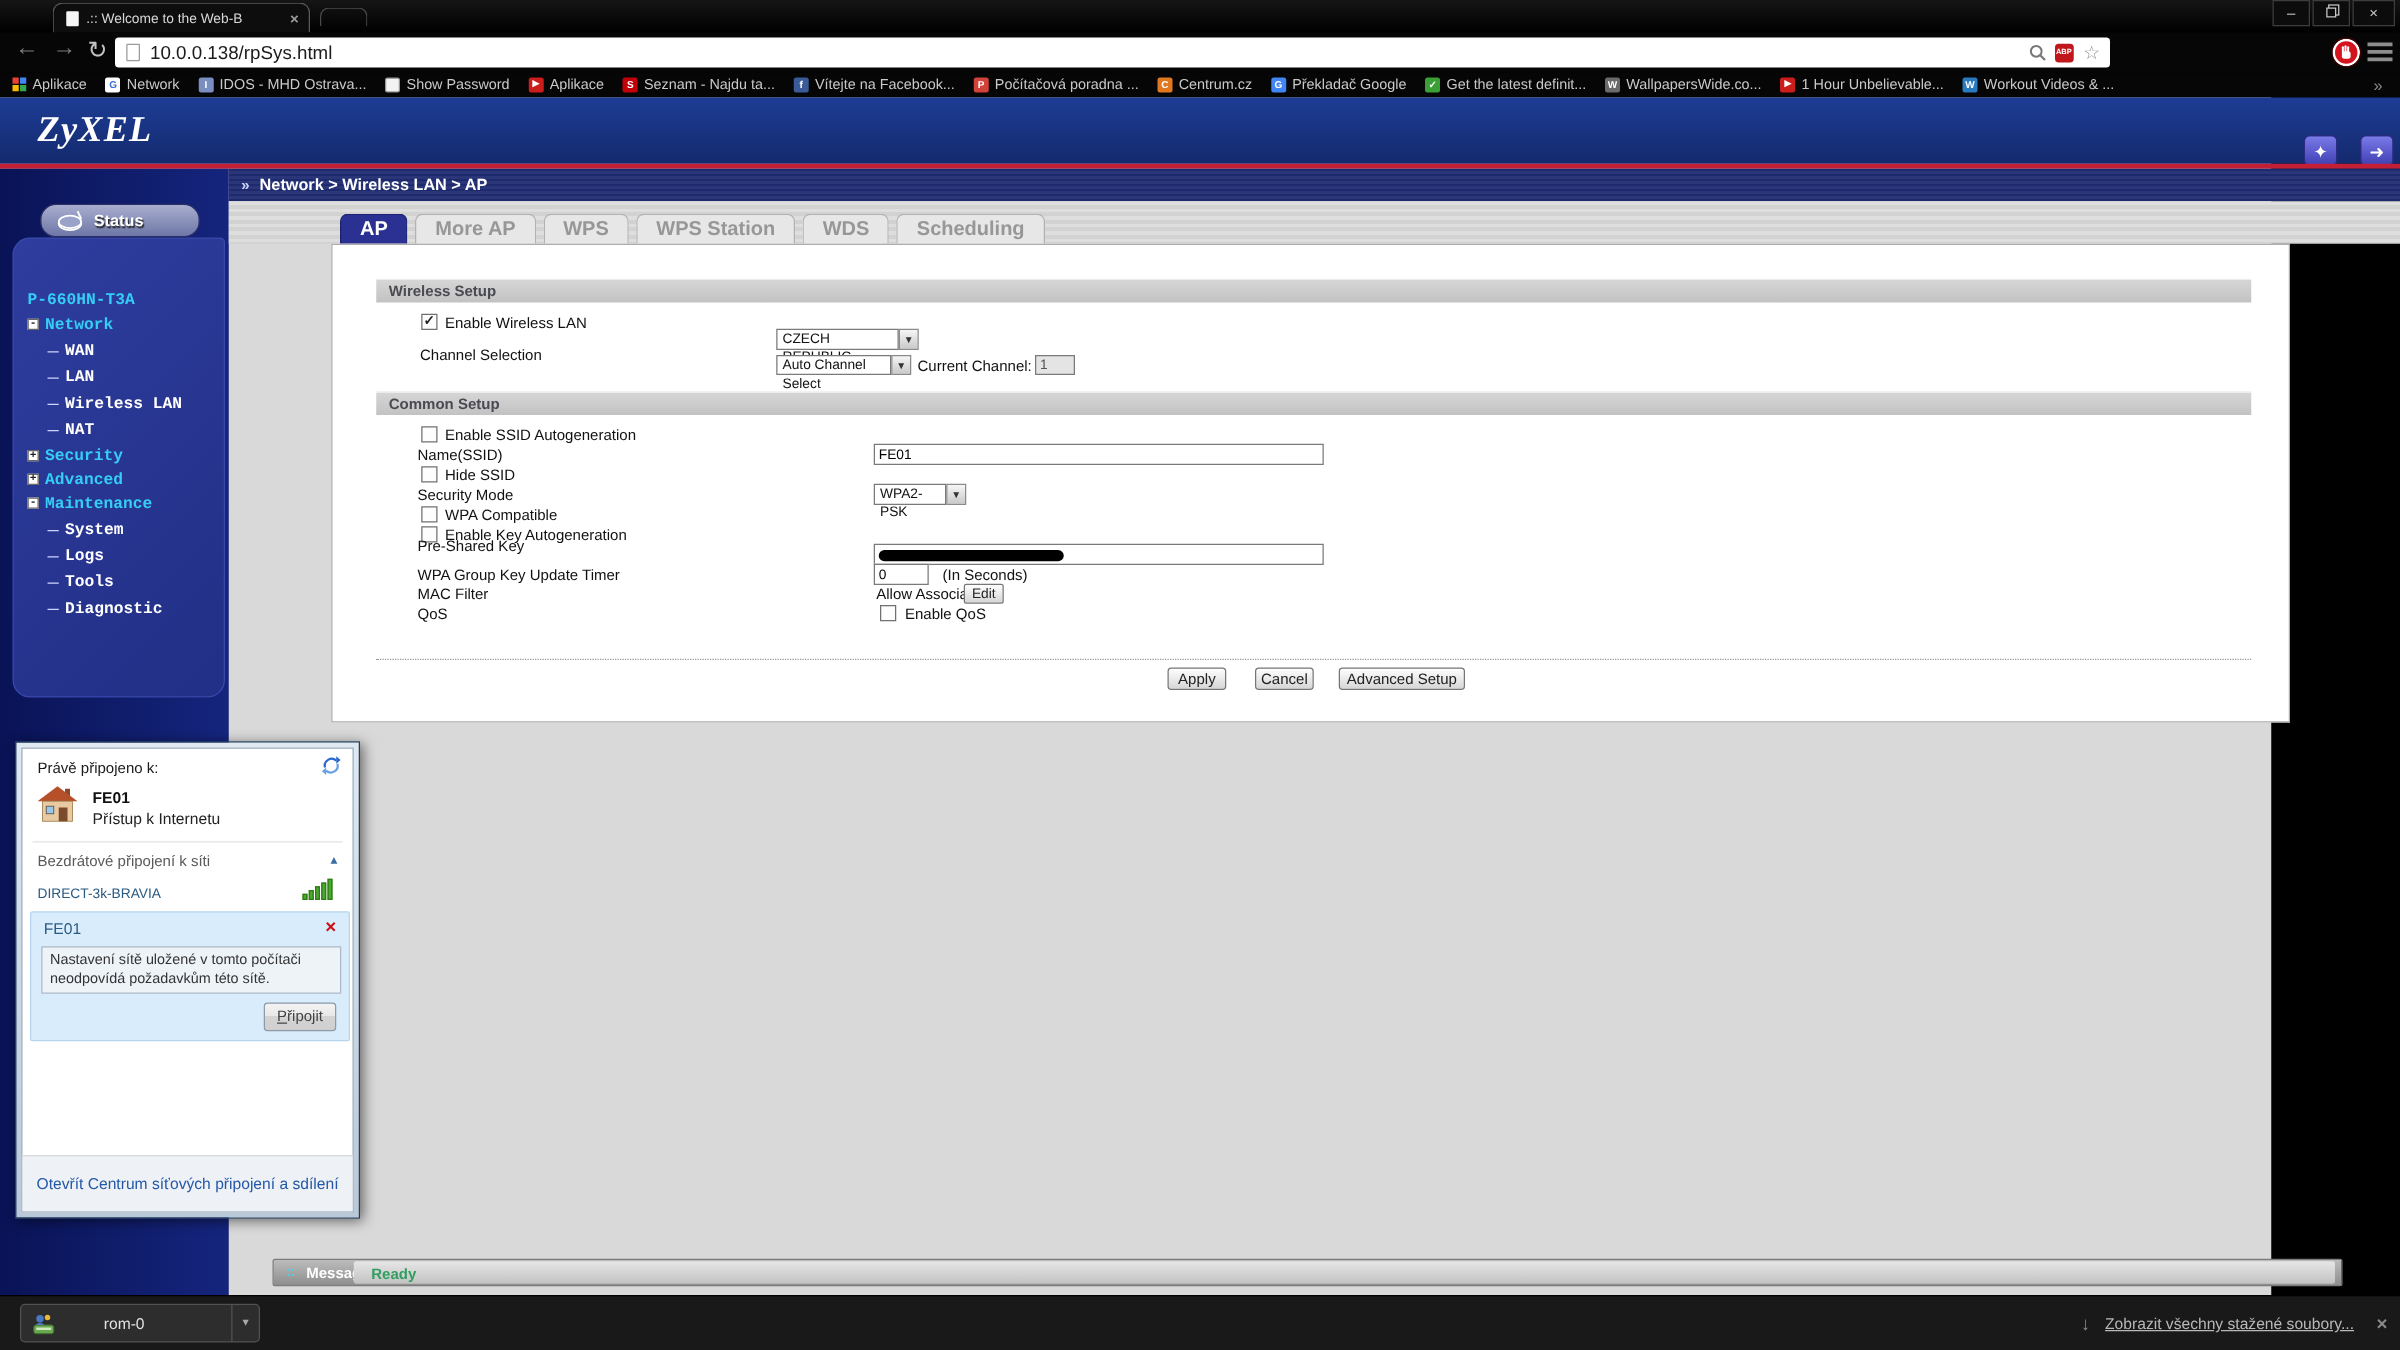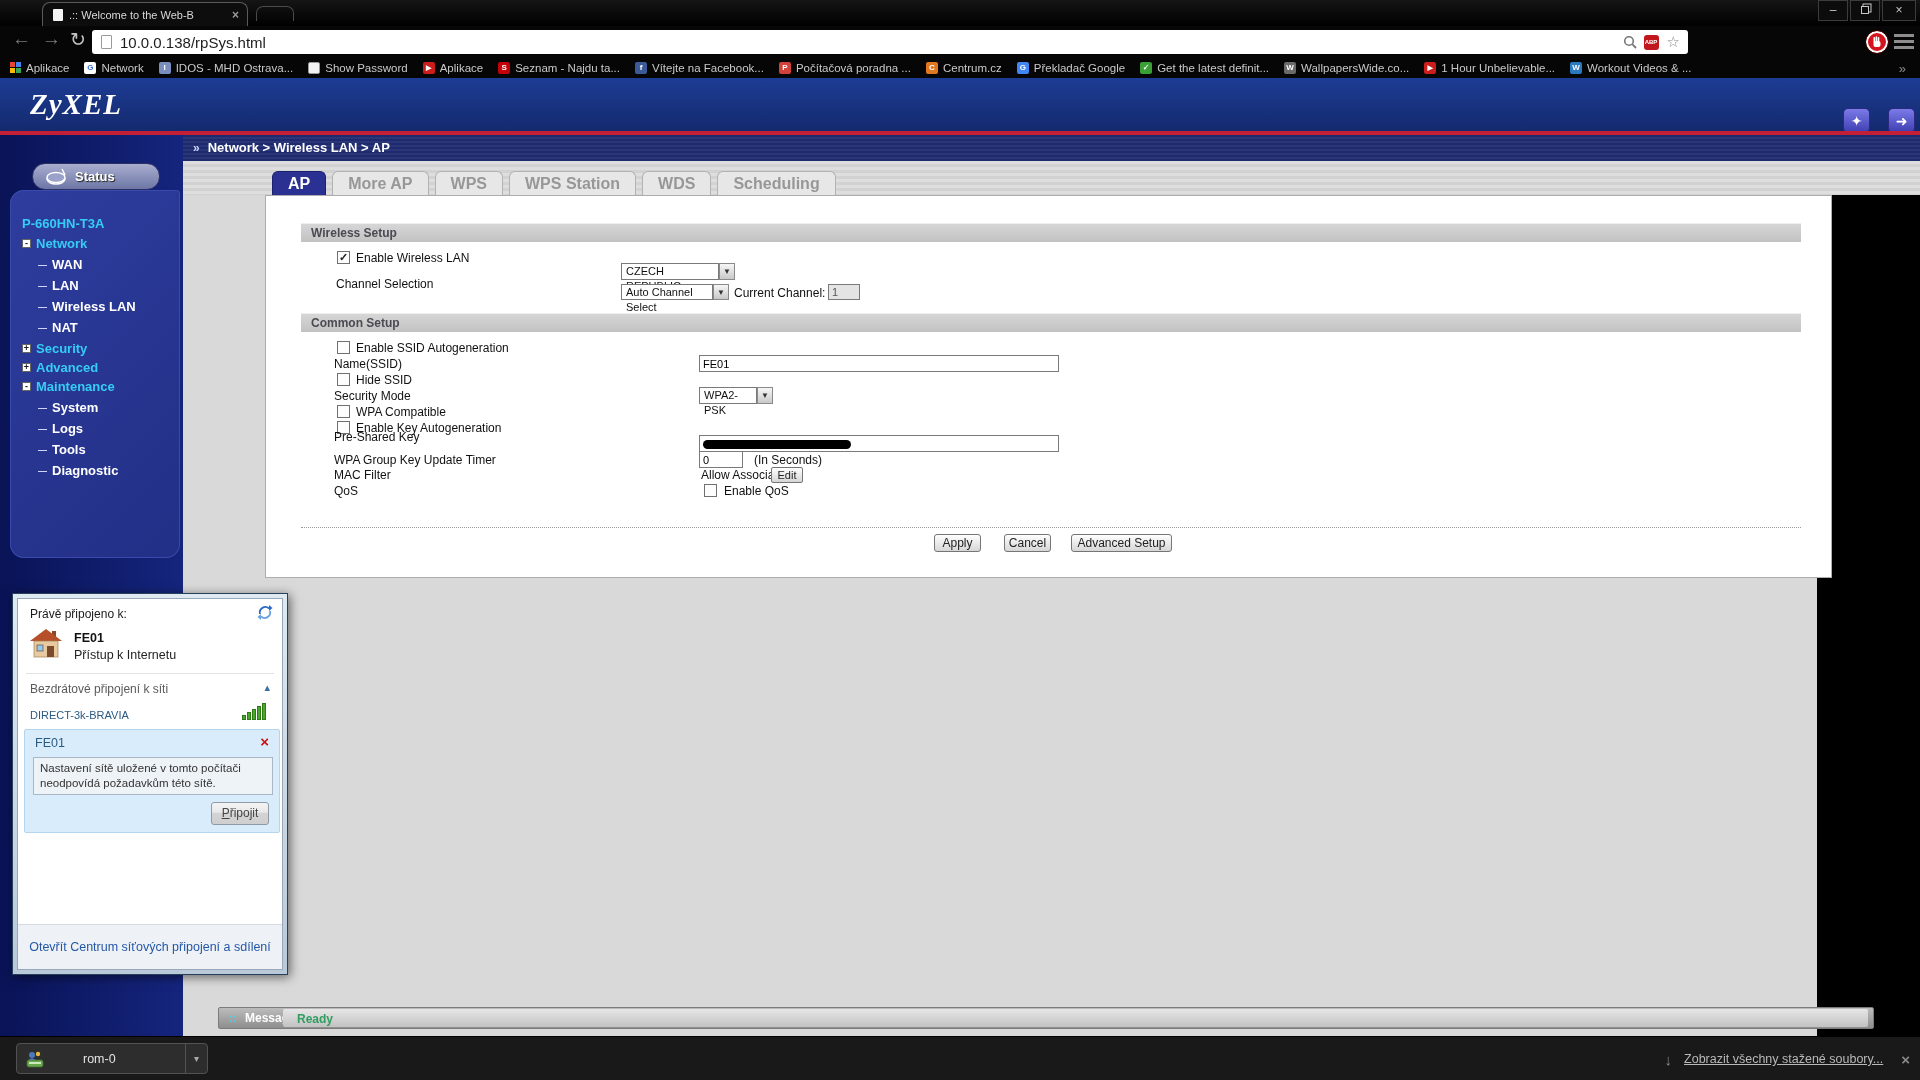--- a/index.html
+++ b/index.html
@@ -90,8 +90,8 @@
   #status-pill .router-icon { margin:0 6px 0 12px; }
   #status-pill .status-label { color:#fff; font-weight:bold; font-size:13px;
                  text-shadow:1px 1px 1px #222; }
-  #nav-tree { position:absolute; left:22px; top:138px; width:150px; font-size:13px;
-              font-weight:bold; z-index:2; }
+  #nav-tree { position:absolute; left:22px; top:154px; width:150px; font-size:13px;
+              font-weight:bold; z-index:2;font-family:Liberation Mono, monospace; }
   .tree-device { color:#35cdf5; margin-bottom:5px; }
   .tree-section { color:#35cdf5; margin:4px 0; display:flex; align-items:center; }
   .pm-box { width:9px; height:9px; background:#fff; border:1px solid #666; color:#222;

